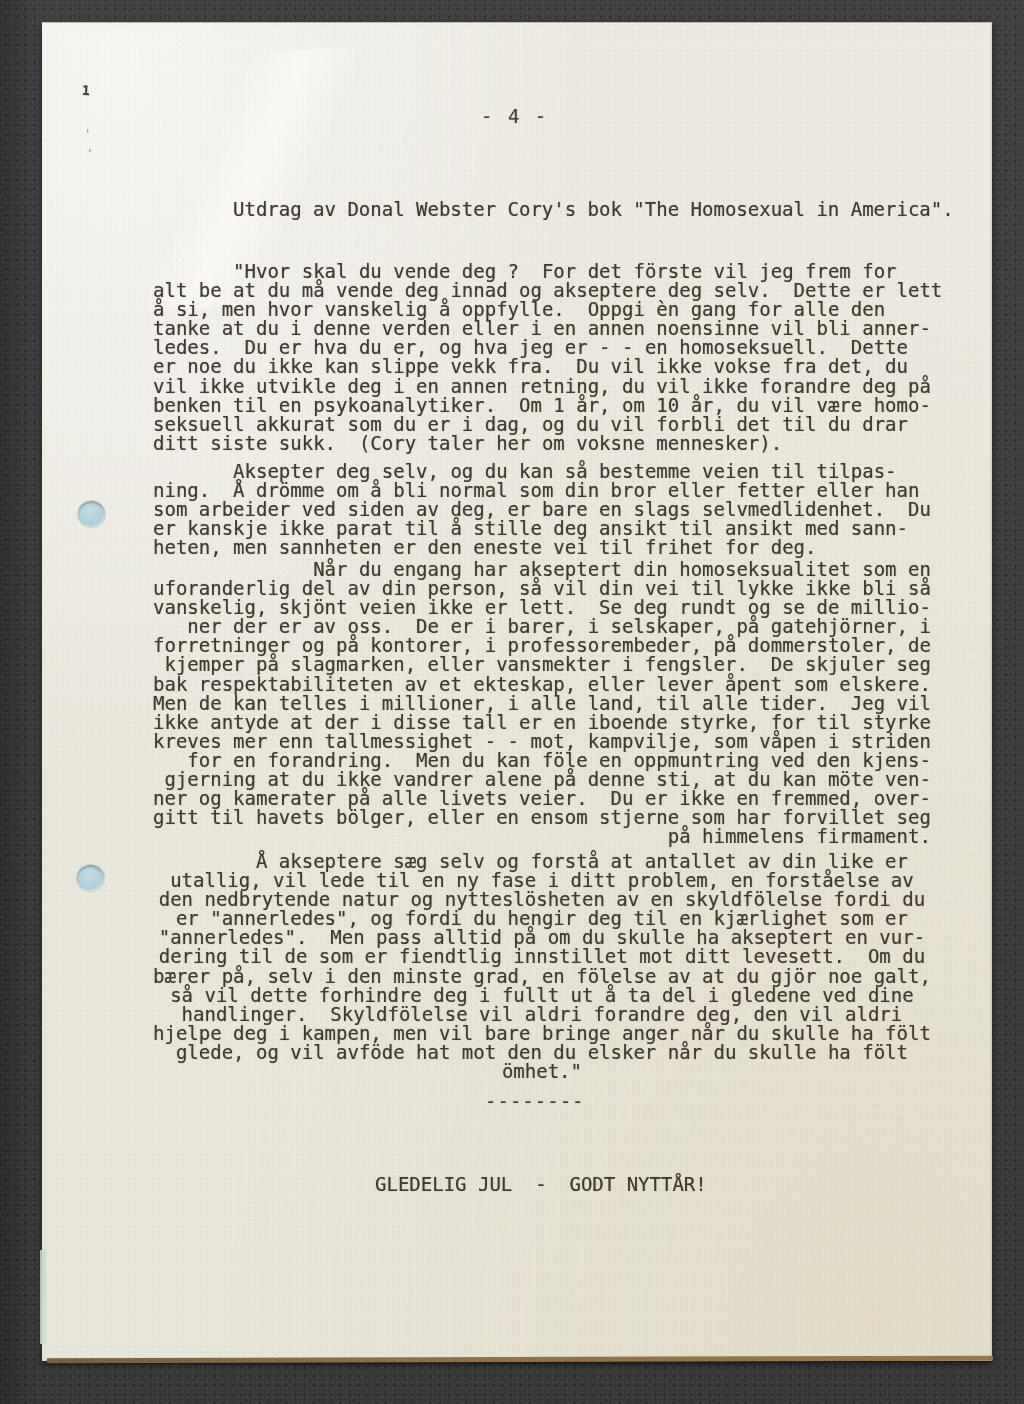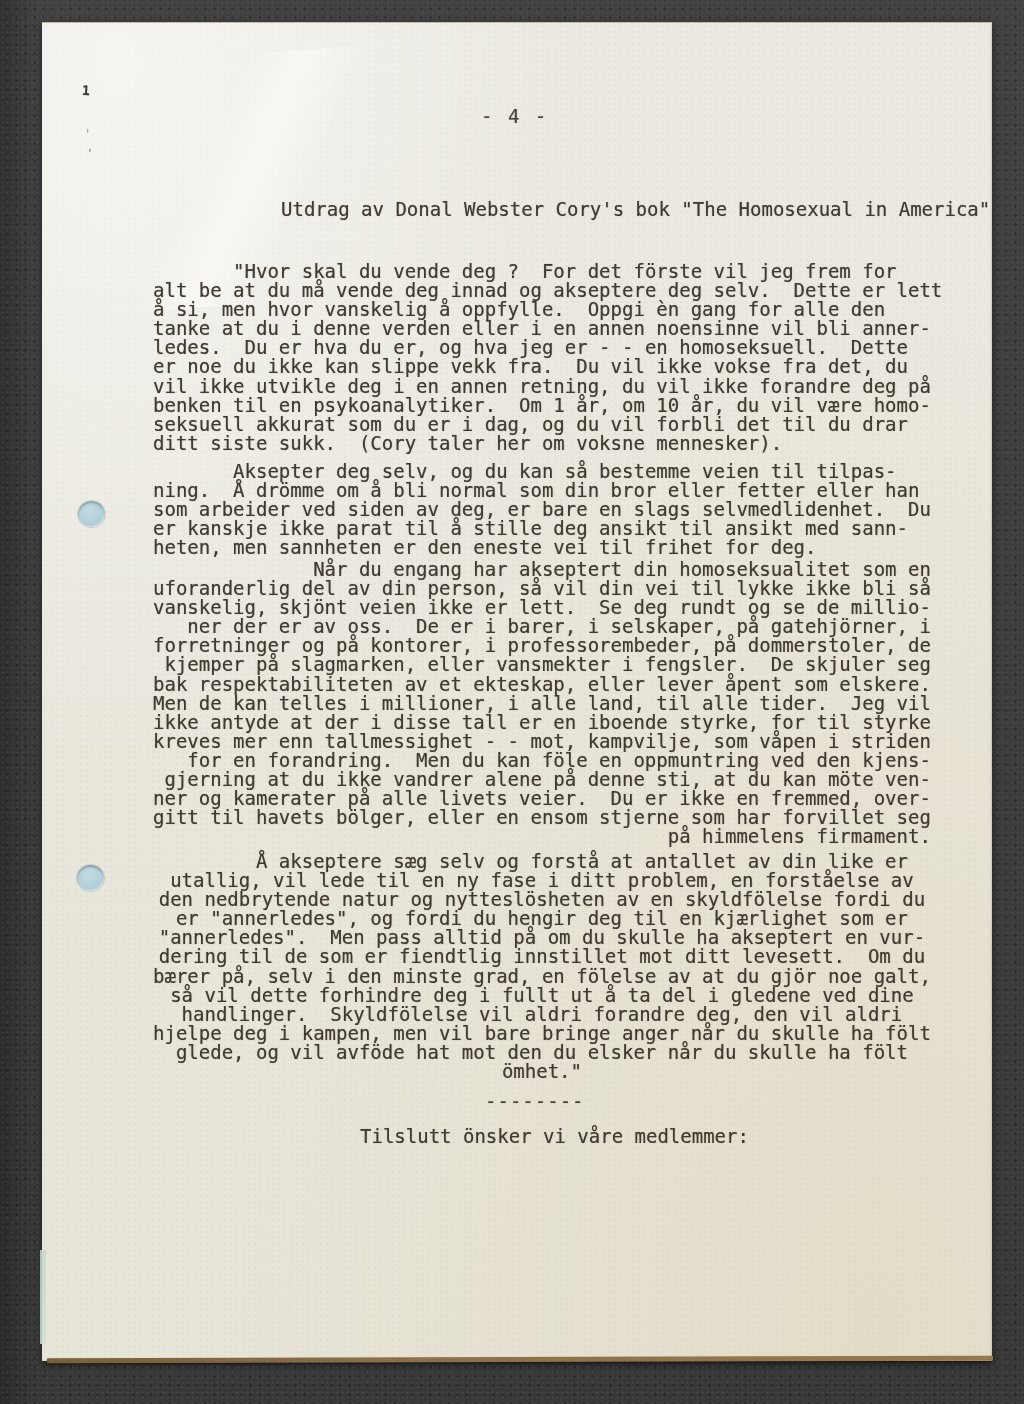--- a/index.html
+++ b/index.html
@@ -45,7 +45,7 @@
     text-shadow:0 0 1px rgba(63,56,46,.45), 0.4px 0.4px 0 rgba(63,56,46,.12);
   }
   .page-number{left:439px;top:84px;letter-spacing:2px;color:#4a443a;}
-  .doc-title{left:191px;top:177px;margin-left:48px;}
+  .doc-title{left:191px;top:177px;}
   .para-1{left:111px;top:239px;}
   .para-2{left:111px;top:439px;}
   .para-3{left:111px;top:537px;text-align:right;}

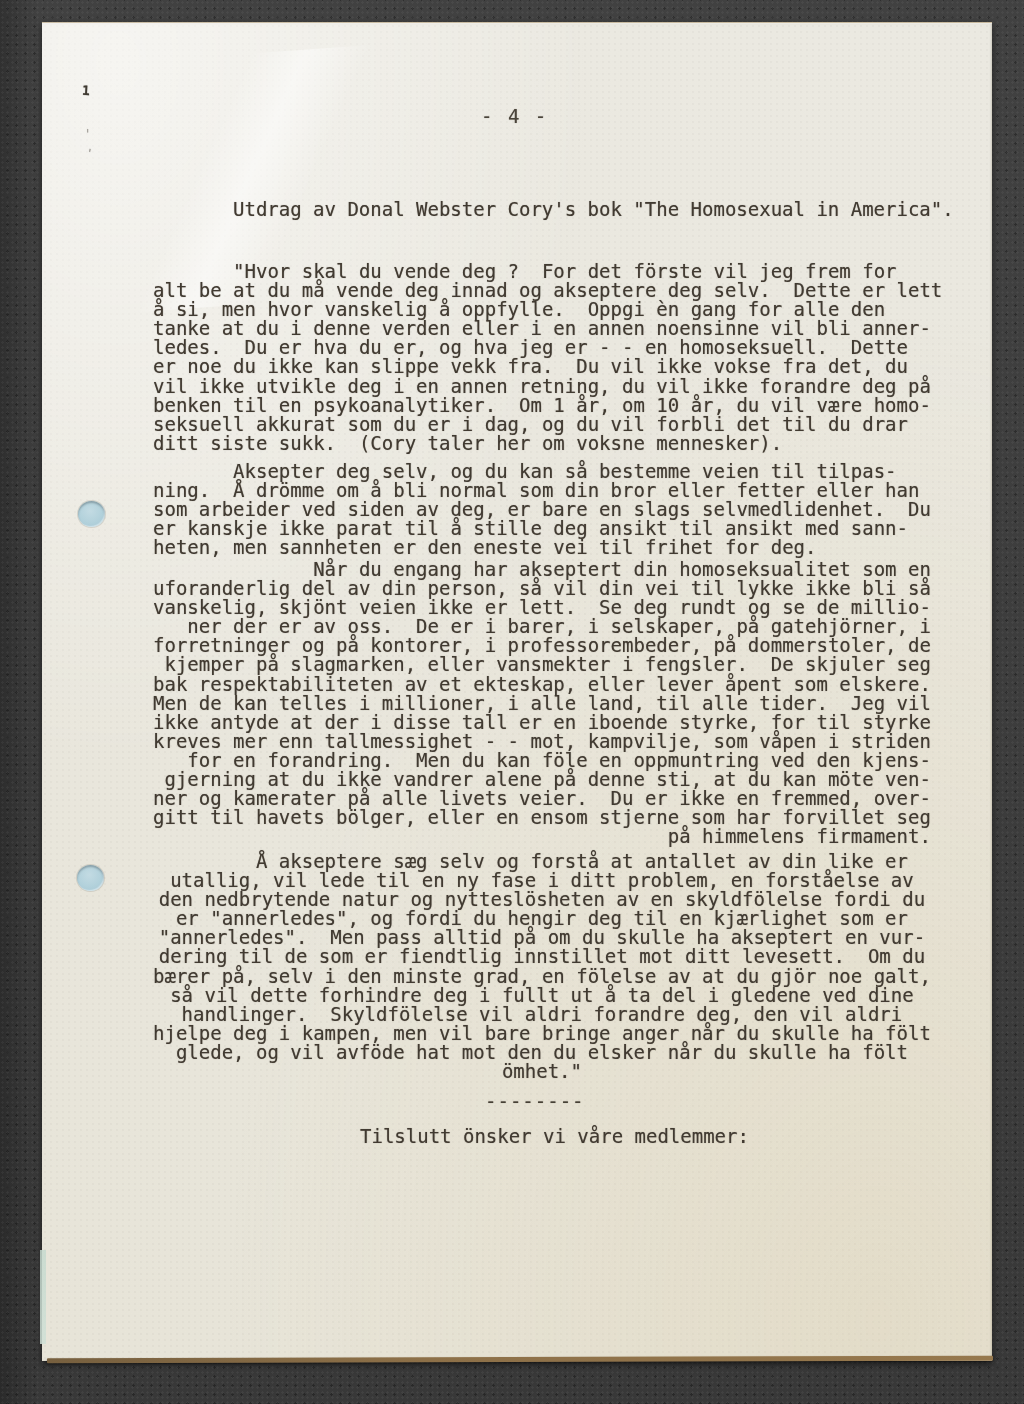--- a/index.html
+++ b/index.html
@@ -140,7 +140,6 @@
 ömhet."</pre>
 
     <pre class="tw separator">--------</pre>
-    <pre class="tw closing">Tilslutt önsker vi våre medlemmer:</pre>
 
     <div class="hole hole-1"></div>
     <div class="hole hole-2"></div>

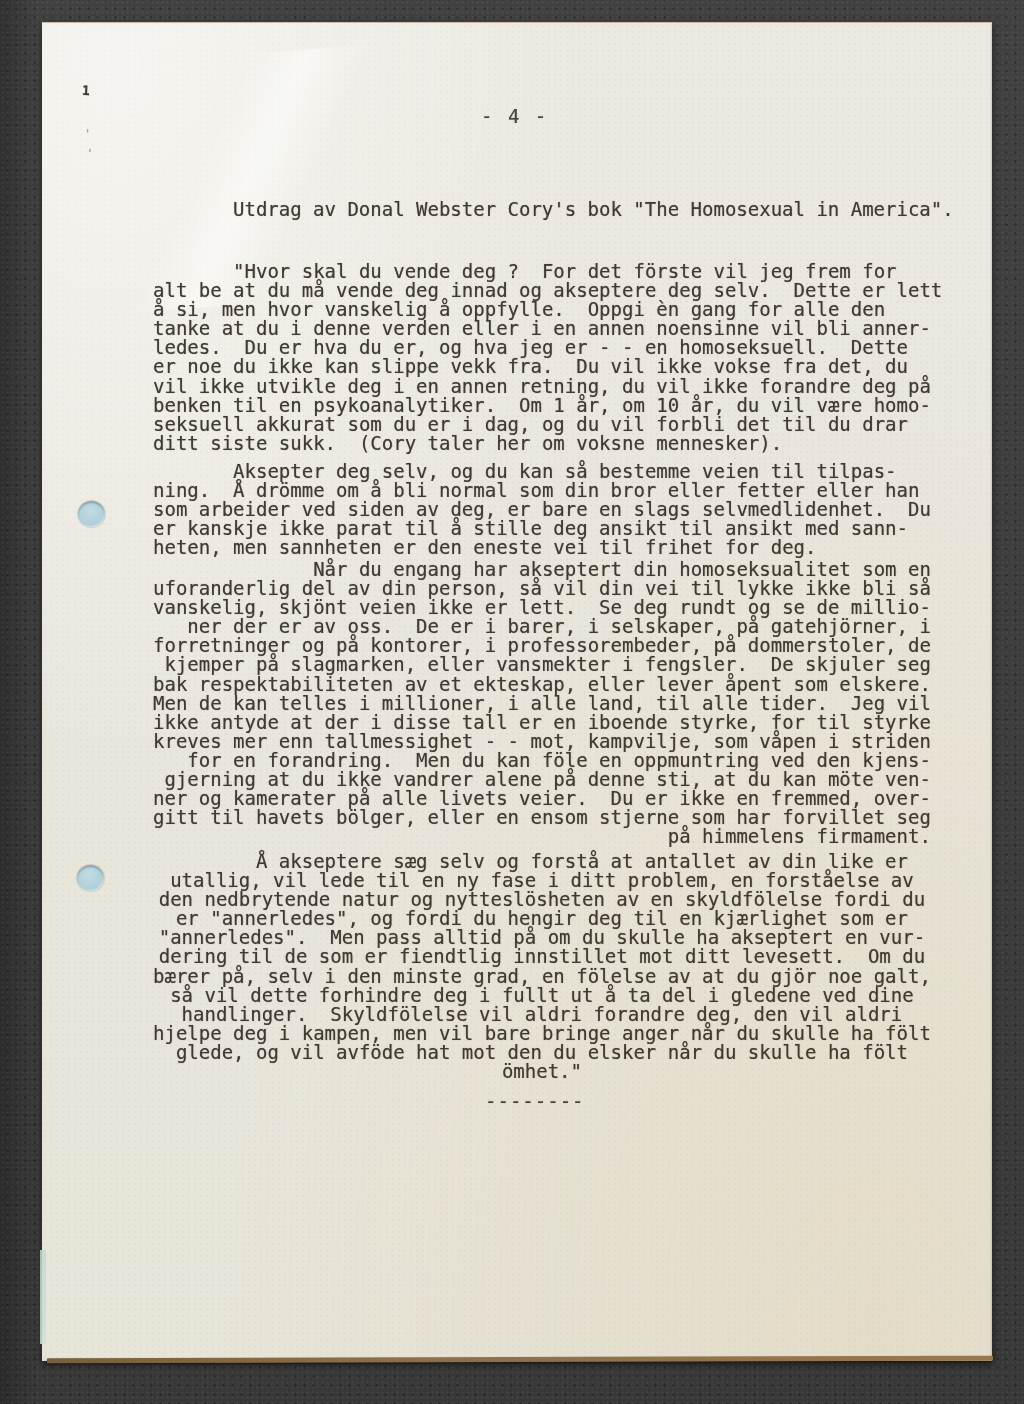--- a/index.html
+++ b/index.html
@@ -140,6 +140,7 @@
 ömhet."</pre>
 
     <pre class="tw separator">--------</pre>
+    <pre class="tw greeting">GLEDELIG JUL  -  GODT NYTTÅR!</pre>
 
     <div class="hole hole-1"></div>
     <div class="hole hole-2"></div>

